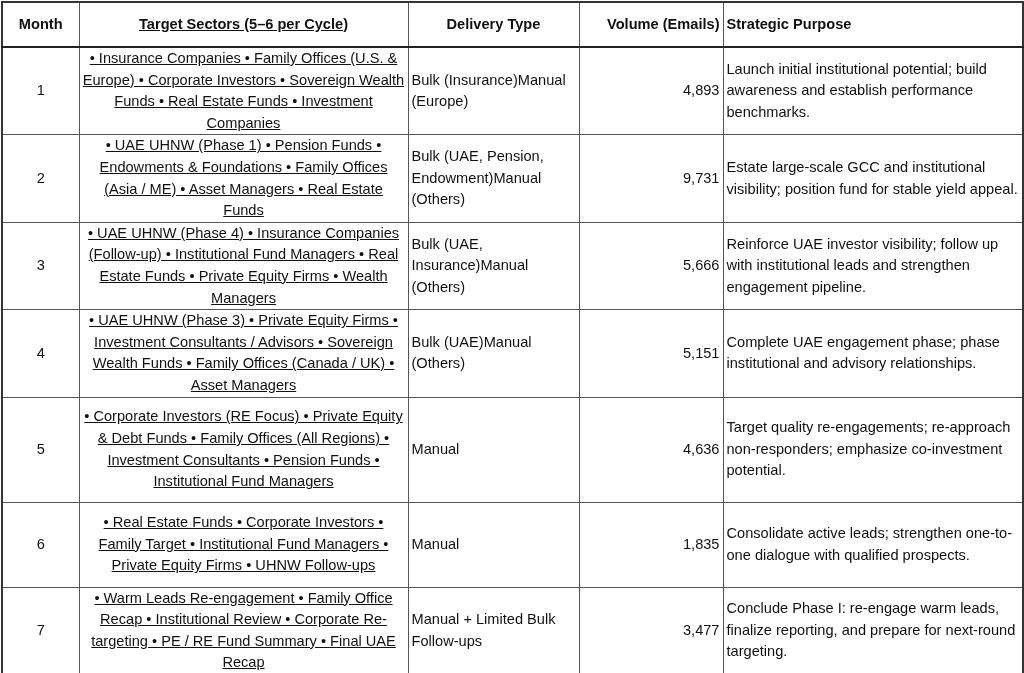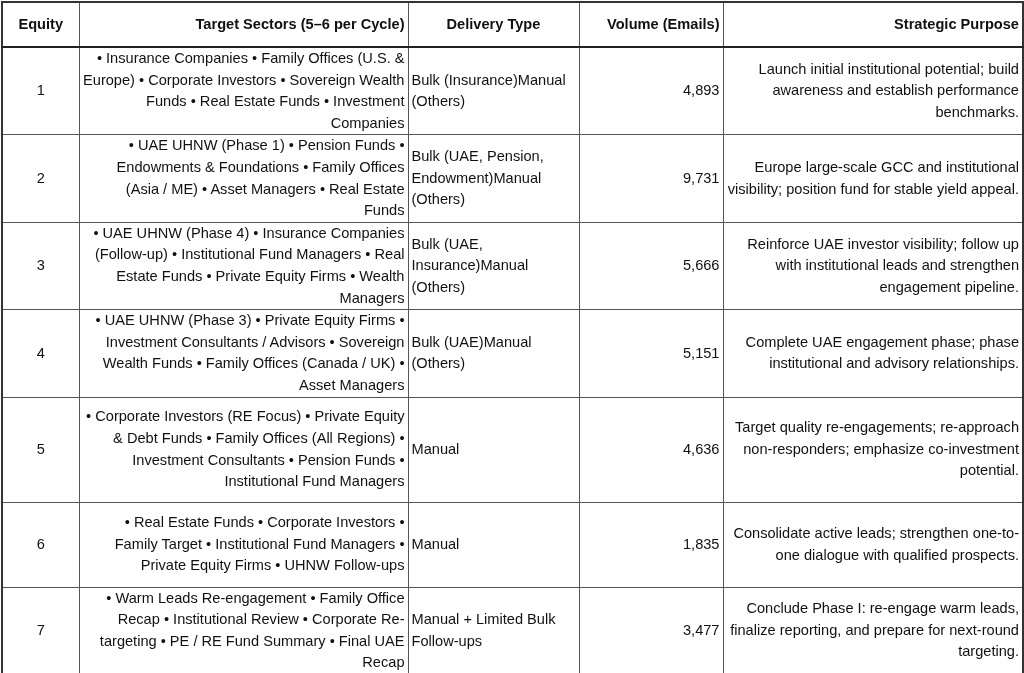--- a/index.html
+++ b/index.html
@@ -31,7 +31,7 @@
   </colgroup>
   <thead>
     <tr>
-      <th class="c-month">Equity</th>
+      <th class="c-month">Month</th>
       <th class="c-sectors">Target Sectors (5–6 per Cycle)</th>
       <th class="c-delivery">Delivery Type</th>
       <th class="c-volume">Volume (Emails)</th>

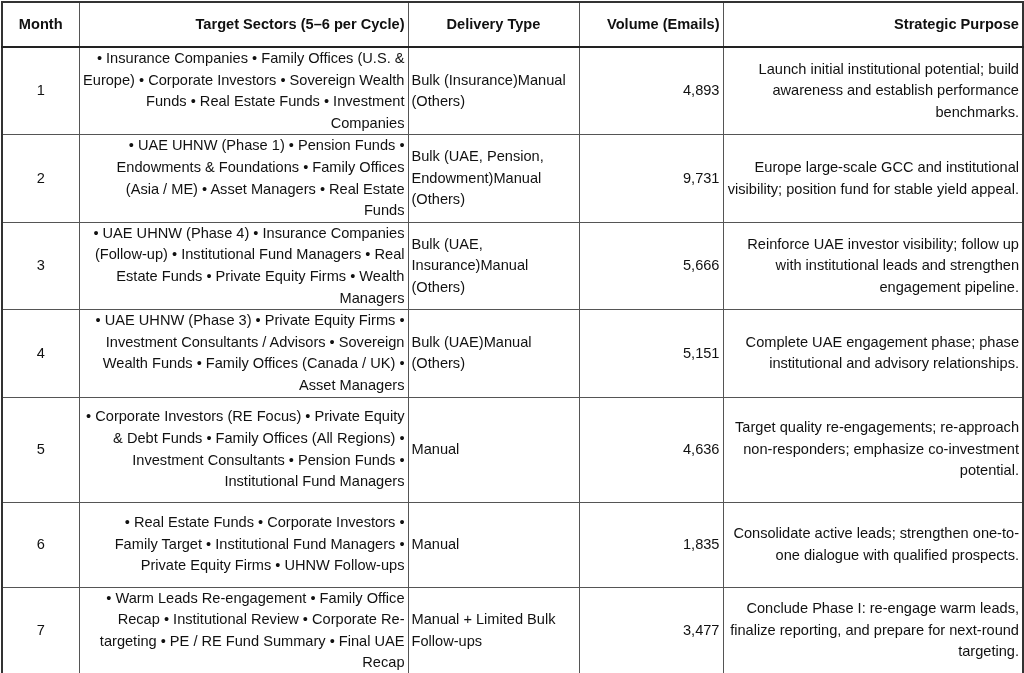--- a/index.html
+++ b/index.html
@@ -9,7 +9,7 @@
   table.plan thead th { border-bottom:2px solid #222; font-weight:bold; height:43px; }
   table.plan { border:2px solid #333; }
   th.c-month, td.c-month { text-align:center; }
-  th.c-sectors, td.c-sectors { text-align:right; }
+  th.c-sectors, td.c-sectors { text-align:center;text-decoration:underline; }
   th.c-delivery, td.c-delivery { }
   th.c-volume, td.c-volume { text-align:right; }
   th.c-purpose, td.c-purpose { text-align:right; }

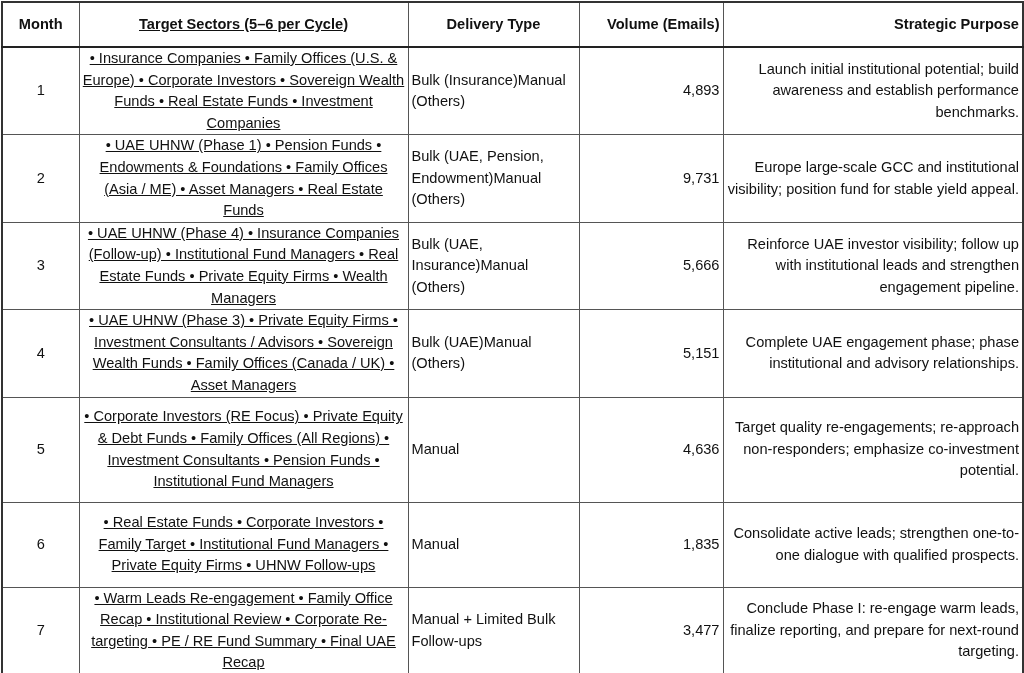--- a/index.html
+++ b/index.html
@@ -12,7 +12,7 @@
   th.c-sectors, td.c-sectors { text-align:center;text-decoration:underline; }
   th.c-delivery, td.c-delivery { }
   th.c-volume, td.c-volume { text-align:right; }
-  th.c-purpose, td.c-purpose { text-align:right; }
+  th.c-purpose, td.c-purpose { text-align:left; }
   th.c-volume { line-height:20px; }
   tbody tr td { border-top:2px solid #333; }
   .r1 td { height:84px; } .r2 td { height:84px; } .r3 td { height:84px; }

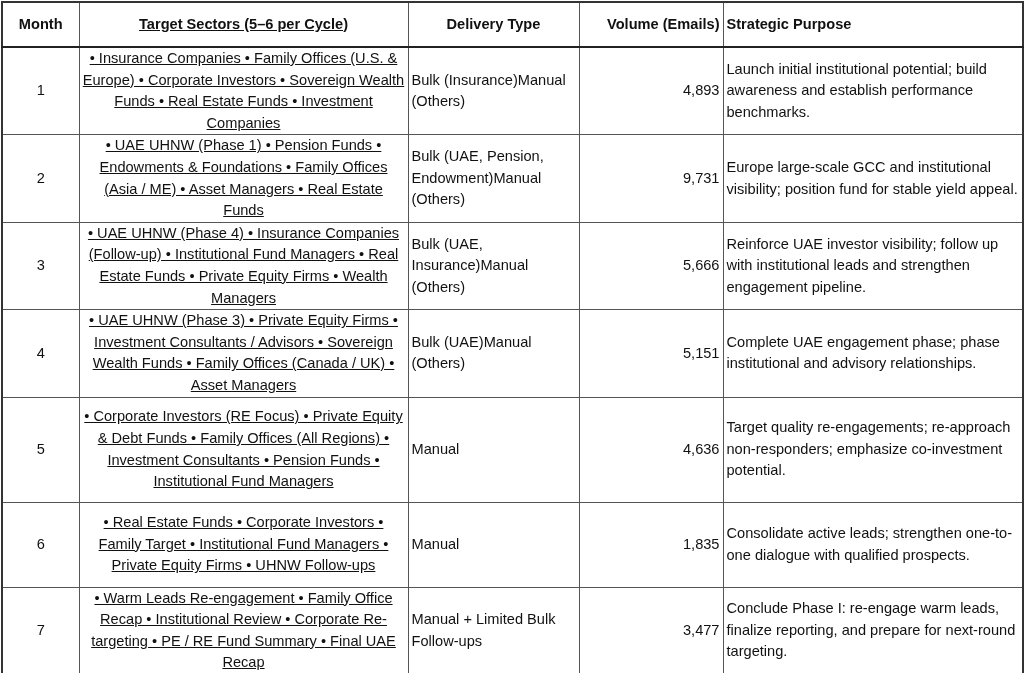--- a/index.html
+++ b/index.html
@@ -42,7 +42,7 @@
     <tr class="r1">
       <td class="c-month">1</td>
       <td class="c-sectors">• Insurance Companies • Family Offices (U.S. &amp; Europe) • Corporate Investors • Sovereign Wealth Funds • Real Estate Funds • Investment Companies</td>
-      <td class="c-delivery">Bulk (Insurance)Manual (Others)</td>
+      <td class="c-delivery">Bulk (Insurance)Manual (Europe)</td>
       <td class="c-volume">4,893</td>
       <td class="c-purpose">Launch initial institutional potential; build awareness and establish performance benchmarks.</td>
     </tr>

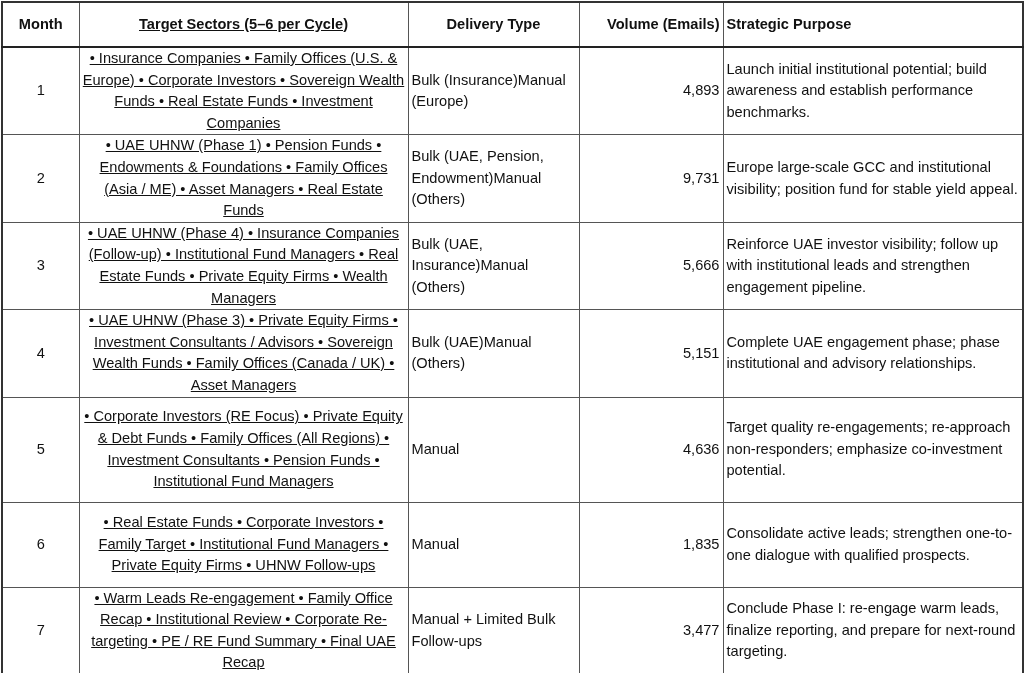--- a/index.html
+++ b/index.html
@@ -51,7 +51,7 @@
       <td class="c-sectors">• UAE UHNW (Phase 1) • Pension Funds • Endowments &amp; Foundations • Family Offices (Asia / ME) • Asset Managers • Real Estate Funds</td>
       <td class="c-delivery">Bulk (UAE, Pension, Endowment)Manual (Others)</td>
       <td class="c-volume">9,731</td>
-      <td class="c-purpose">Europe large-scale GCC and institutional visibility; position fund for stable yield appeal.</td>
+      <td class="c-purpose">Estate large-scale GCC and institutional visibility; position fund for stable yield appeal.</td>
     </tr>
     <tr class="r3">
       <td class="c-month">3</td>

